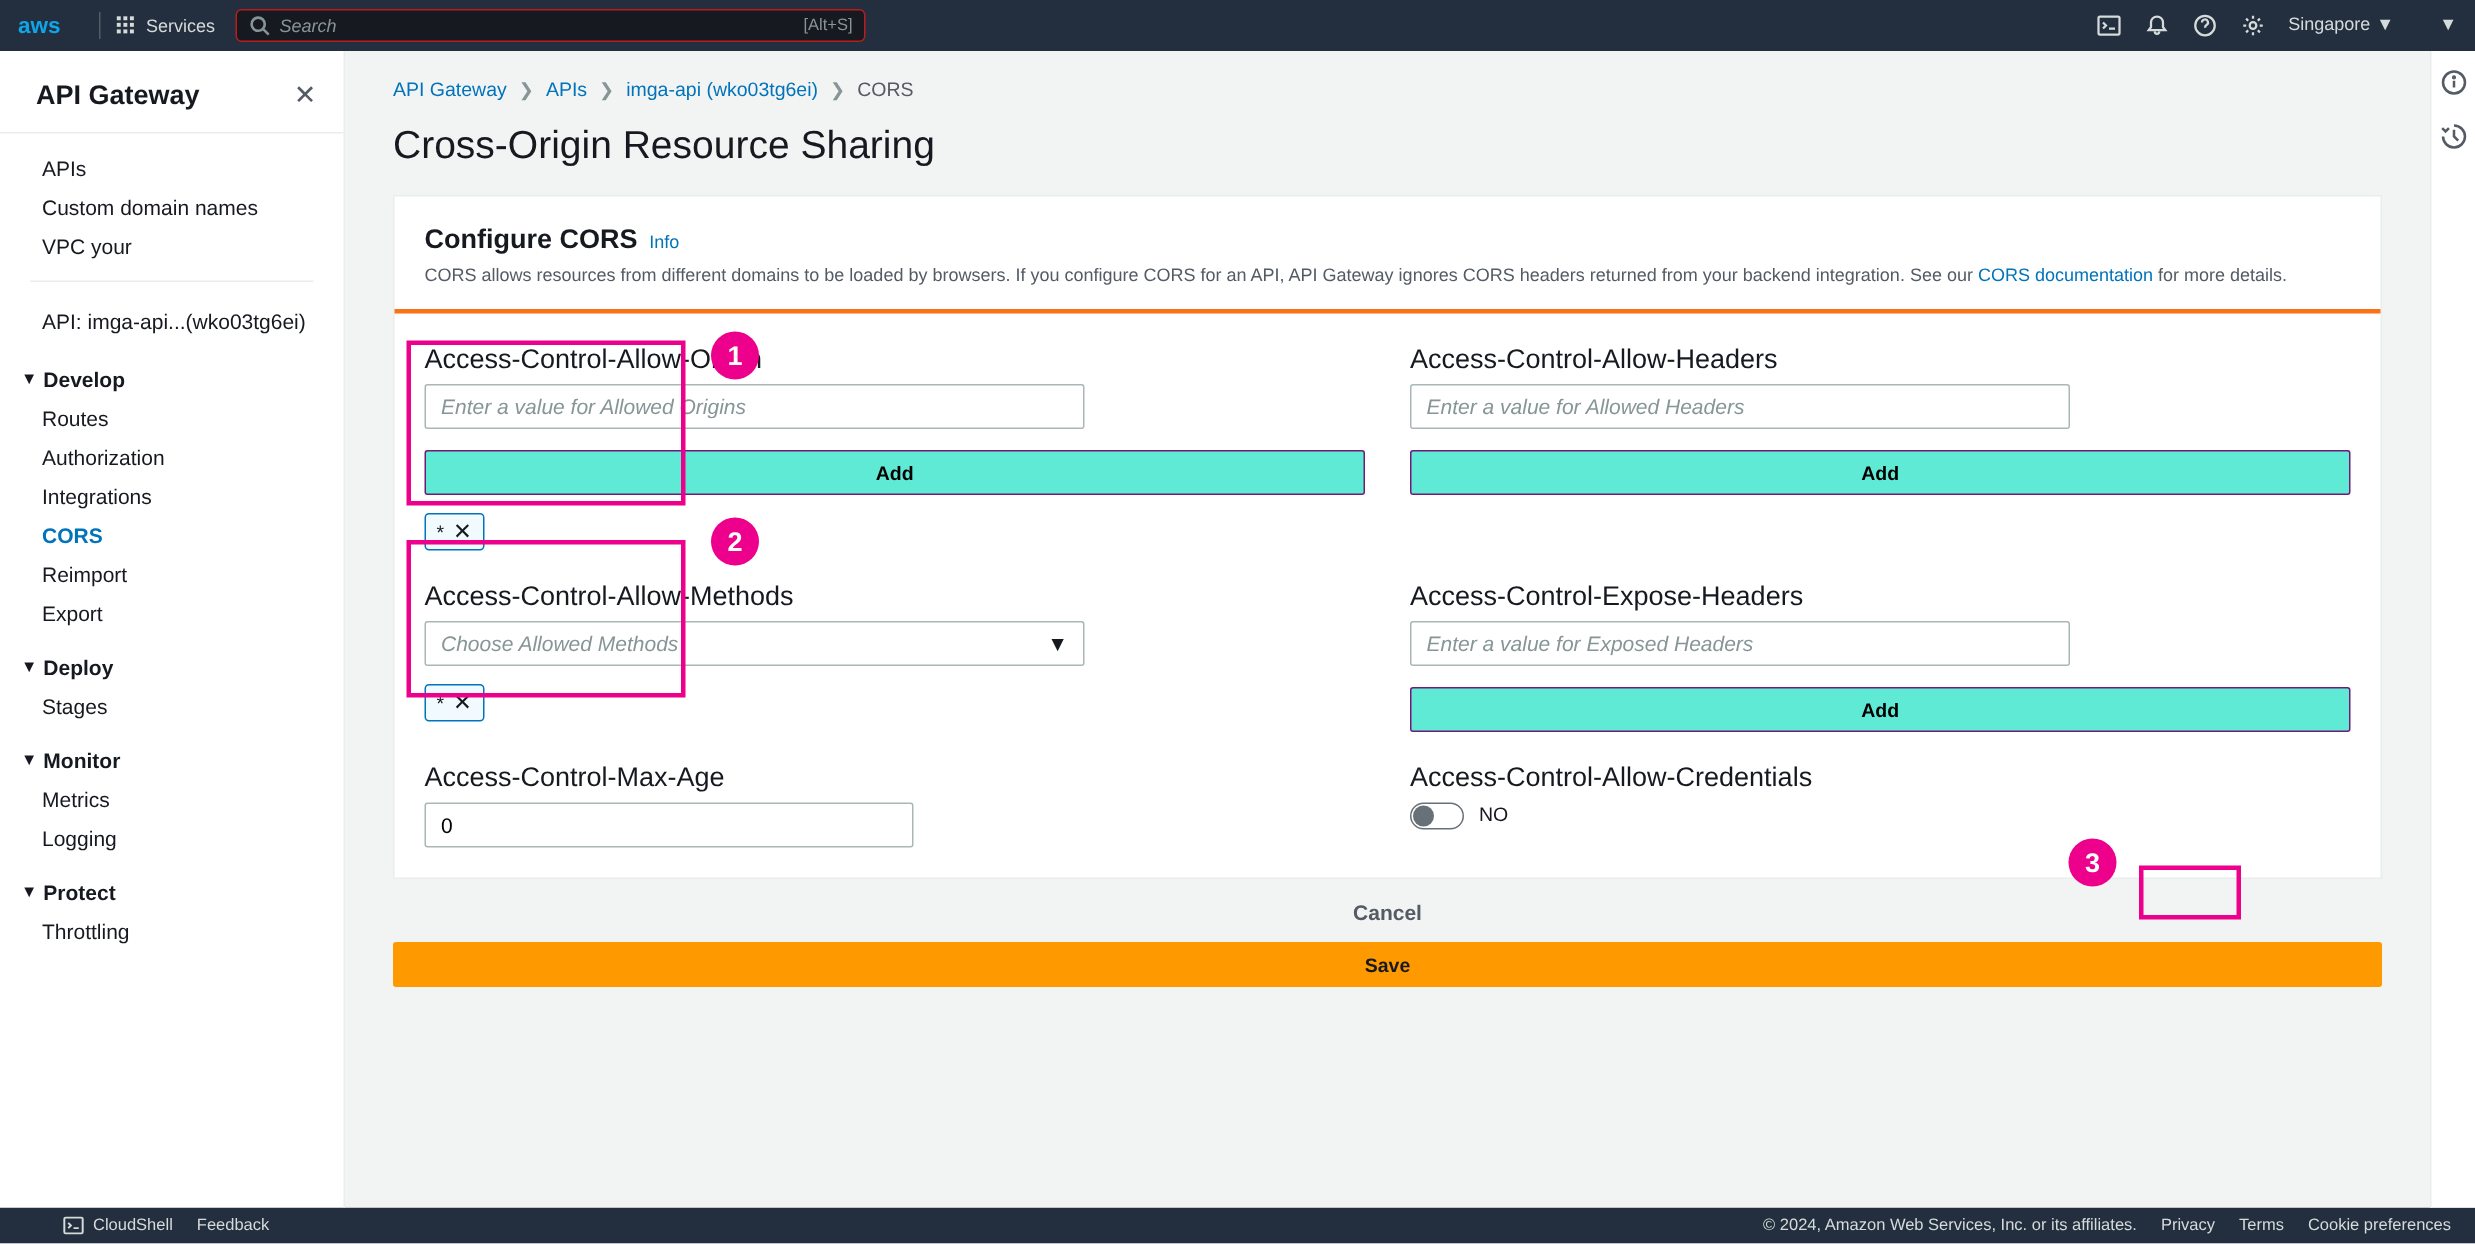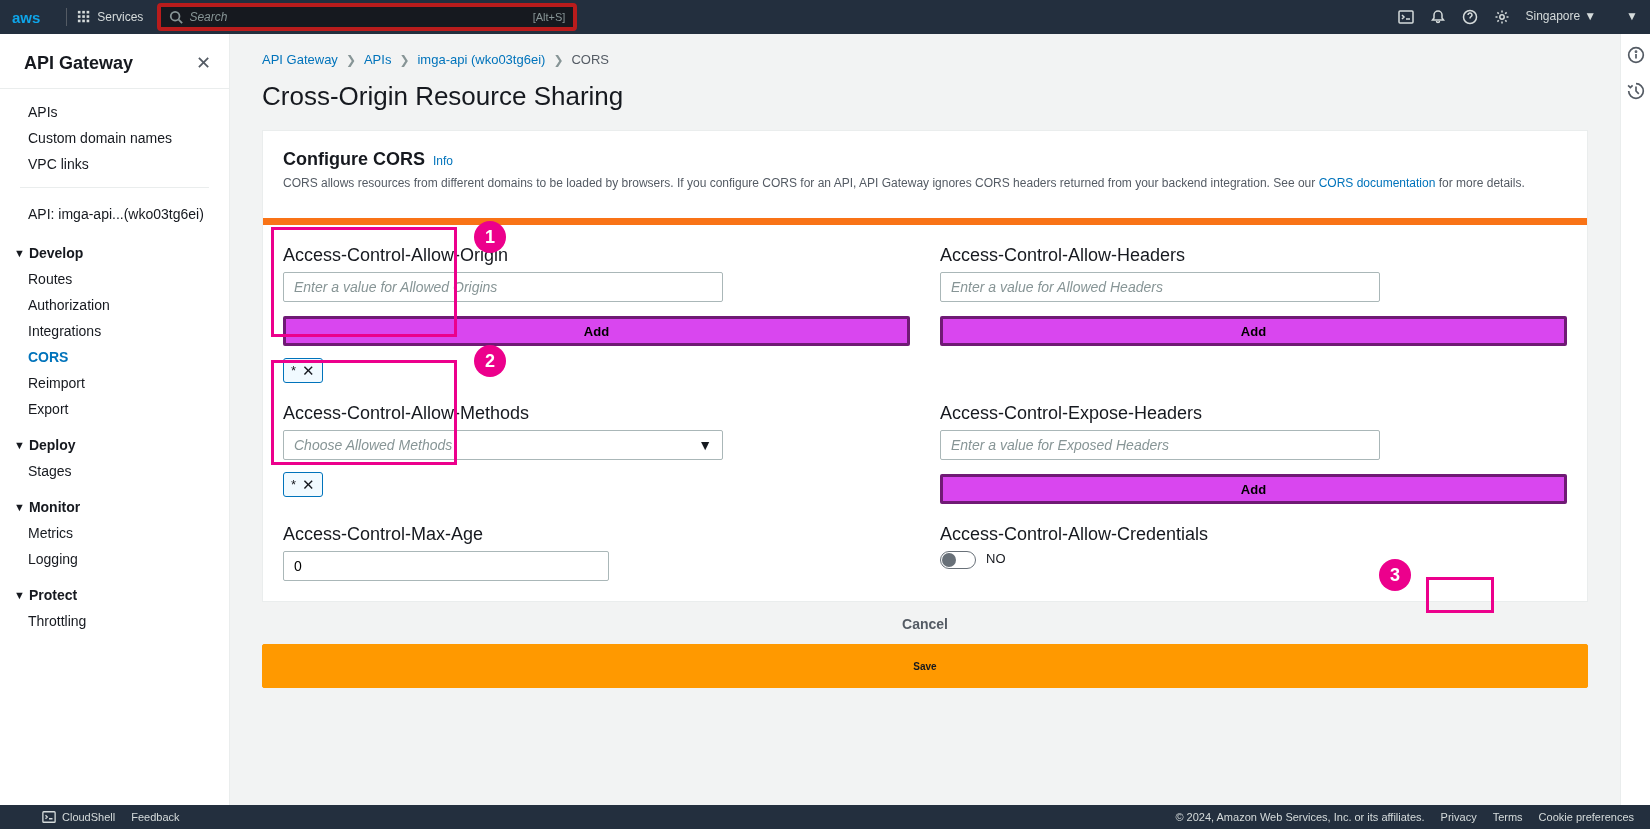--- a/index.html
+++ b/index.html
@@ -29,7 +29,7 @@
     .topnav .services { display: flex; align-items: center; cursor: pointer; }
     .topnav .services .grid-icon { width: 14px; height: 14px; margin-right: 6px; }
     .topnav .search-box {
-      display: flex; align-items: center; background: #16191f; border: 4px solid #b91c1c;
+      display: flex; align-items: center; background: #16191f; border: 1px solid #b91c1c;
       border-radius: 4px; padding: 3px 8px; margin-left: 14px; width: 420px;
       justify-content: space-between;
     }

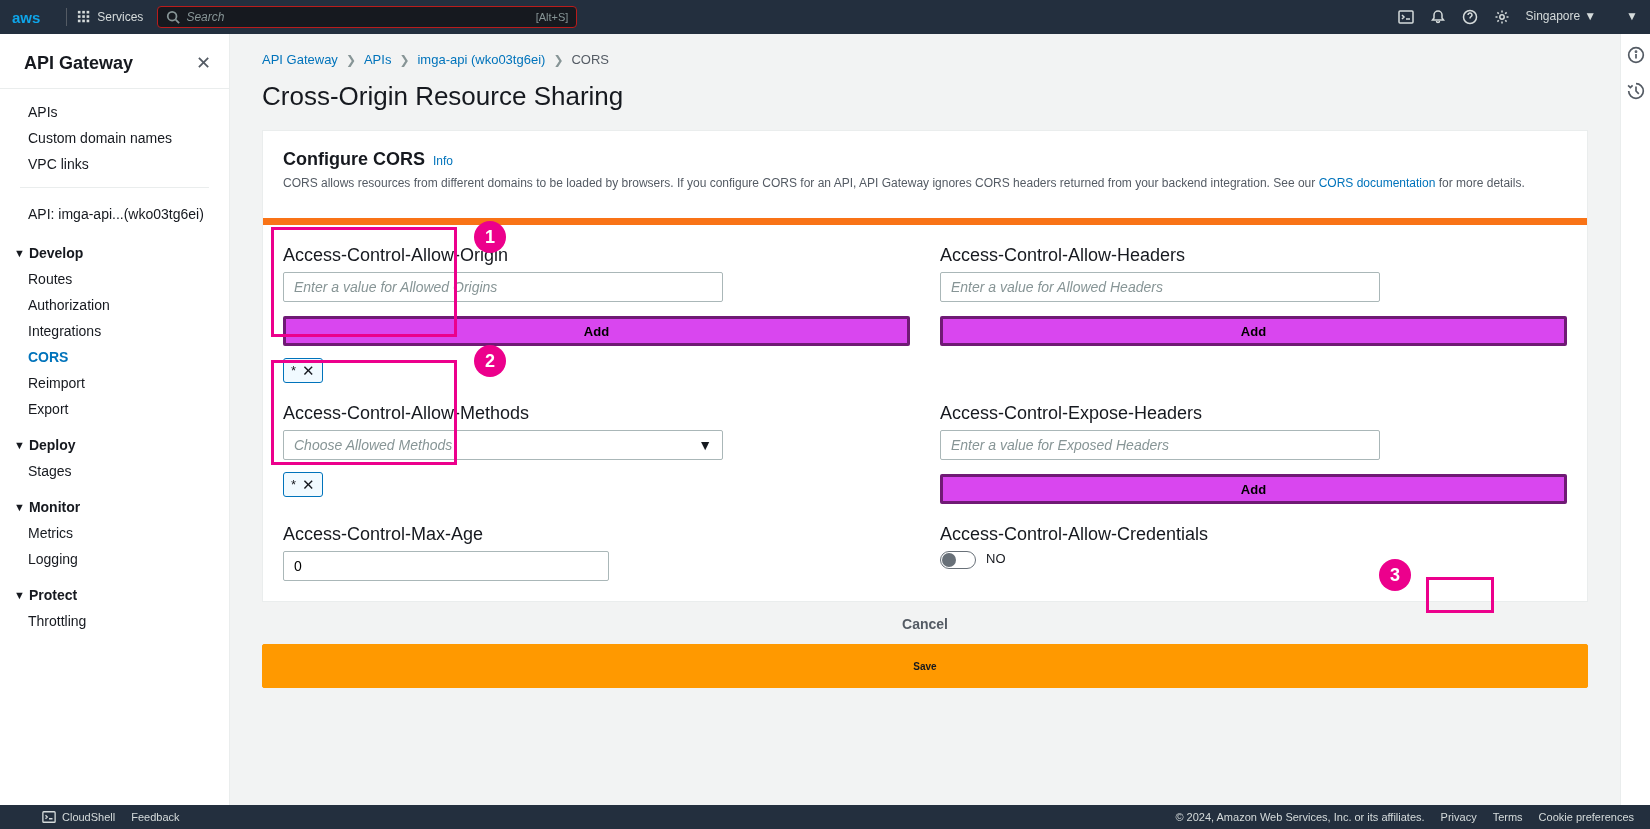--- a/index.html
+++ b/index.html
@@ -222,7 +222,7 @@
     <div class="sidebar-nav">
       <a href="#">APIs</a>
       <a href="#">Custom domain names</a>
-      <a href="#">VPC links</a>
+      <a href="#">VPC your</a>
       <div class="sidebar-sep"></div>
       <div class="api-info">API: imga-api...(wko03tg6ei)</div>
 

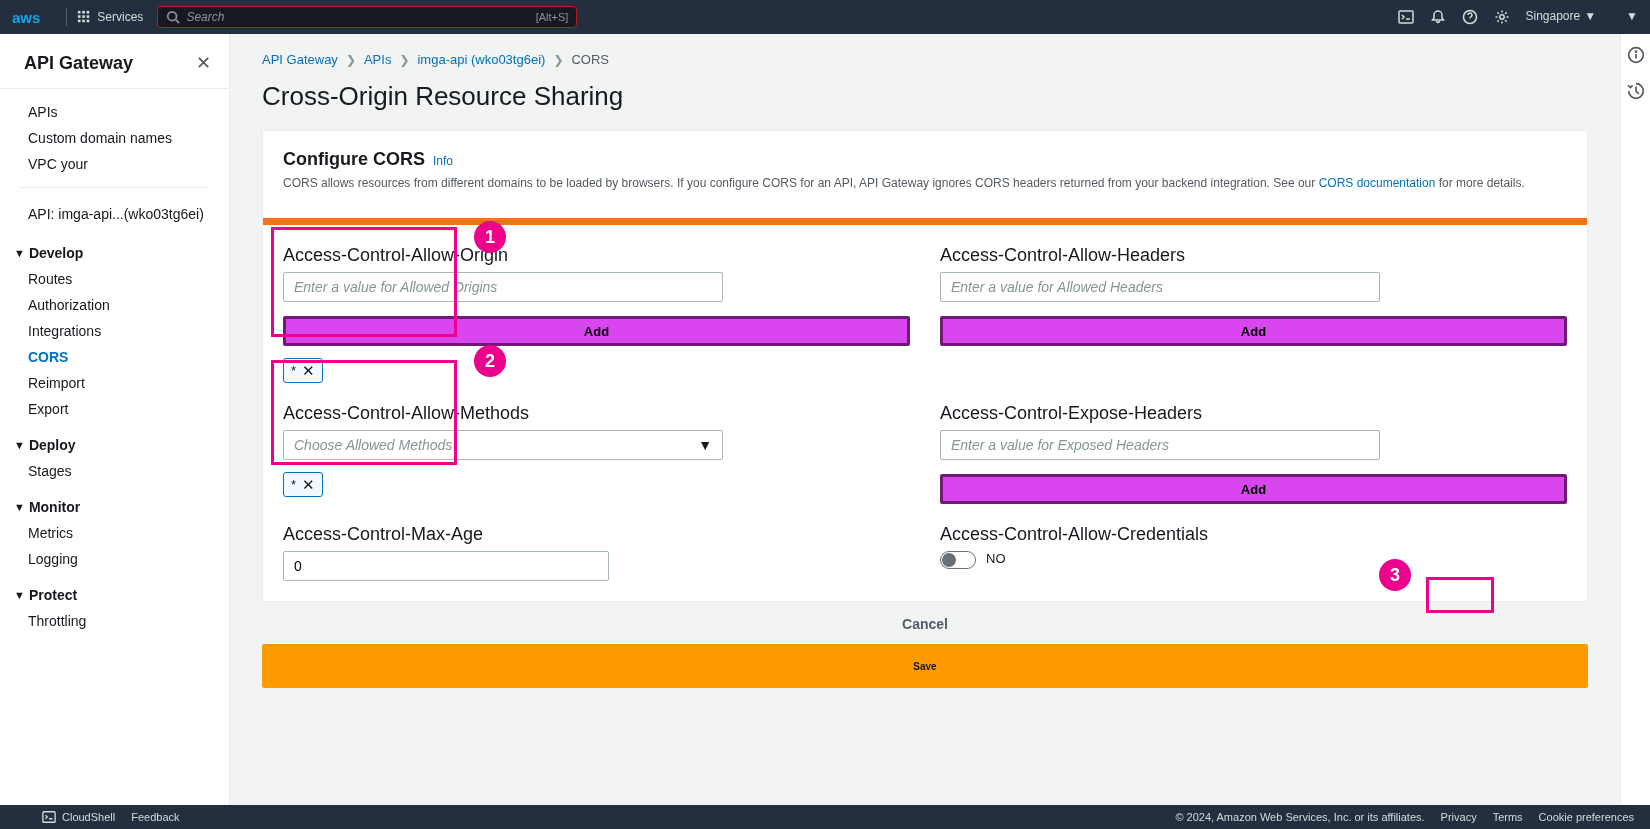--- a/index.html
+++ b/index.html
@@ -81,7 +81,7 @@
     .panel {
       background: #ffffff; border: 1px solid #eaeded;
     }
-    .panel-header { padding: 18px 20px 26px; border-bottom: 7px solid #f97316; }
+    .panel-header { padding: 18px 20px 14px; border-bottom: 3px solid #f97316; }
     .panel-header h3 { font-size: 18px; font-weight: 700; display: inline; }
     .panel-header .info-link { color: #0073bb; font-size: 12px; margin-left: 4px; text-decoration: none; }
     .panel-header p { font-size: 12px; color: #545b64; margin-top: 4px; line-height: 1.5; }

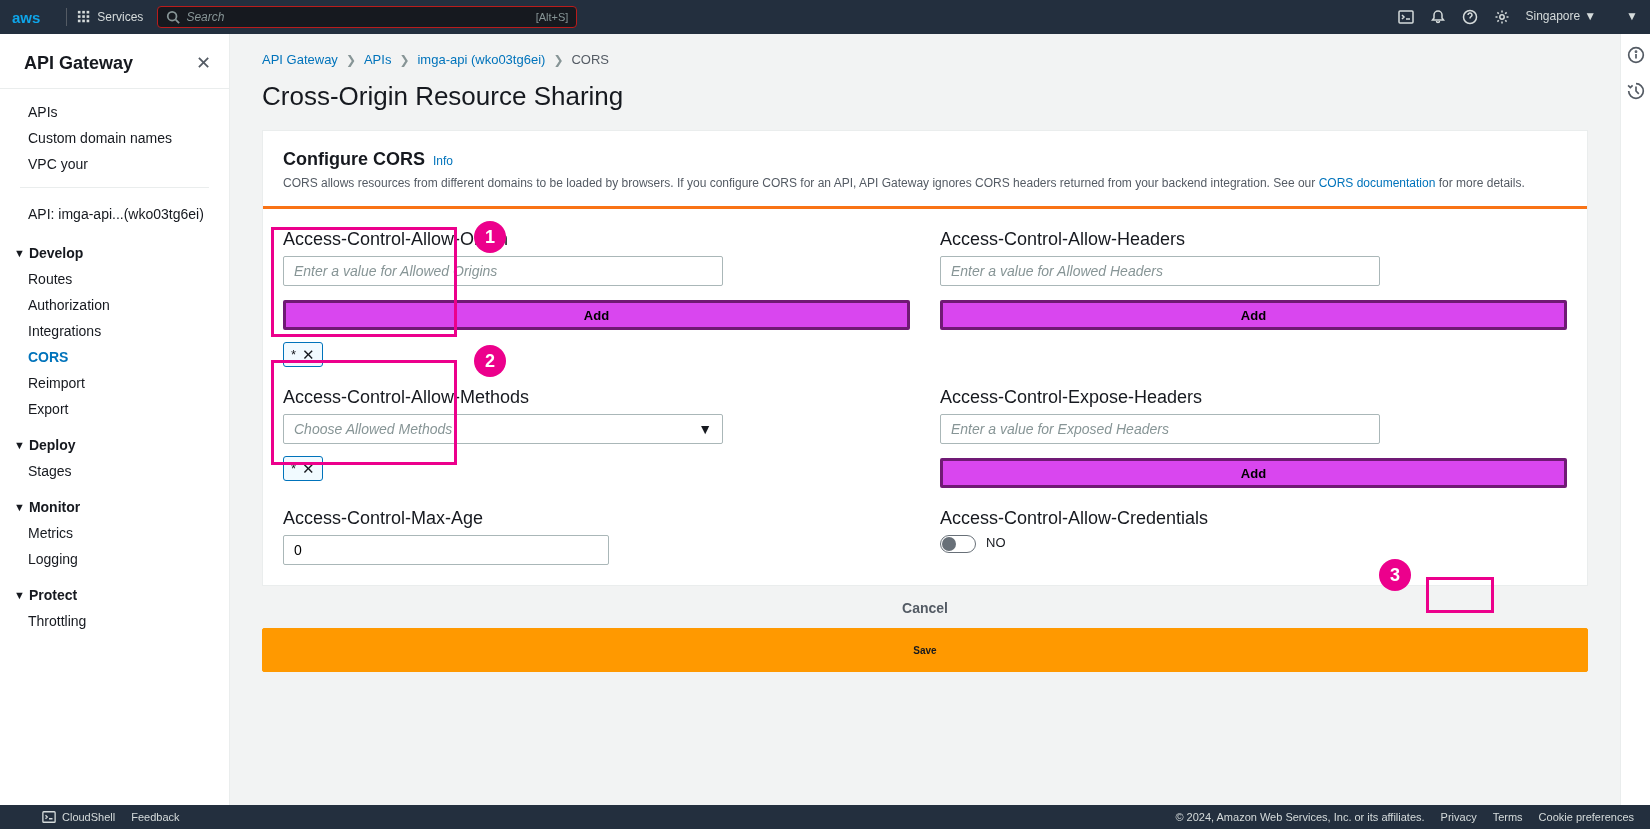--- a/index.html
+++ b/index.html
@@ -99,8 +99,8 @@
     .input-wide { width: 440px; }
     .input-maxage { width: 326px; }
     .btn {
-      height: 30px; padding: 0 16px; border: 3px solid #701a75; border-radius: 2px;
-      background: #d946ef; font-weight: 700; font-size: 13px; cursor: pointer;
+      height: 30px; padding: 0 16px; border: 1px solid #701a75; border-radius: 2px;
+      background: #5eead4; font-weight: 700; font-size: 13px; cursor: pointer;
     }
     .tag-chip {
       display: inline-flex; align-items: center; gap: 6px; padding: 4px 7px;

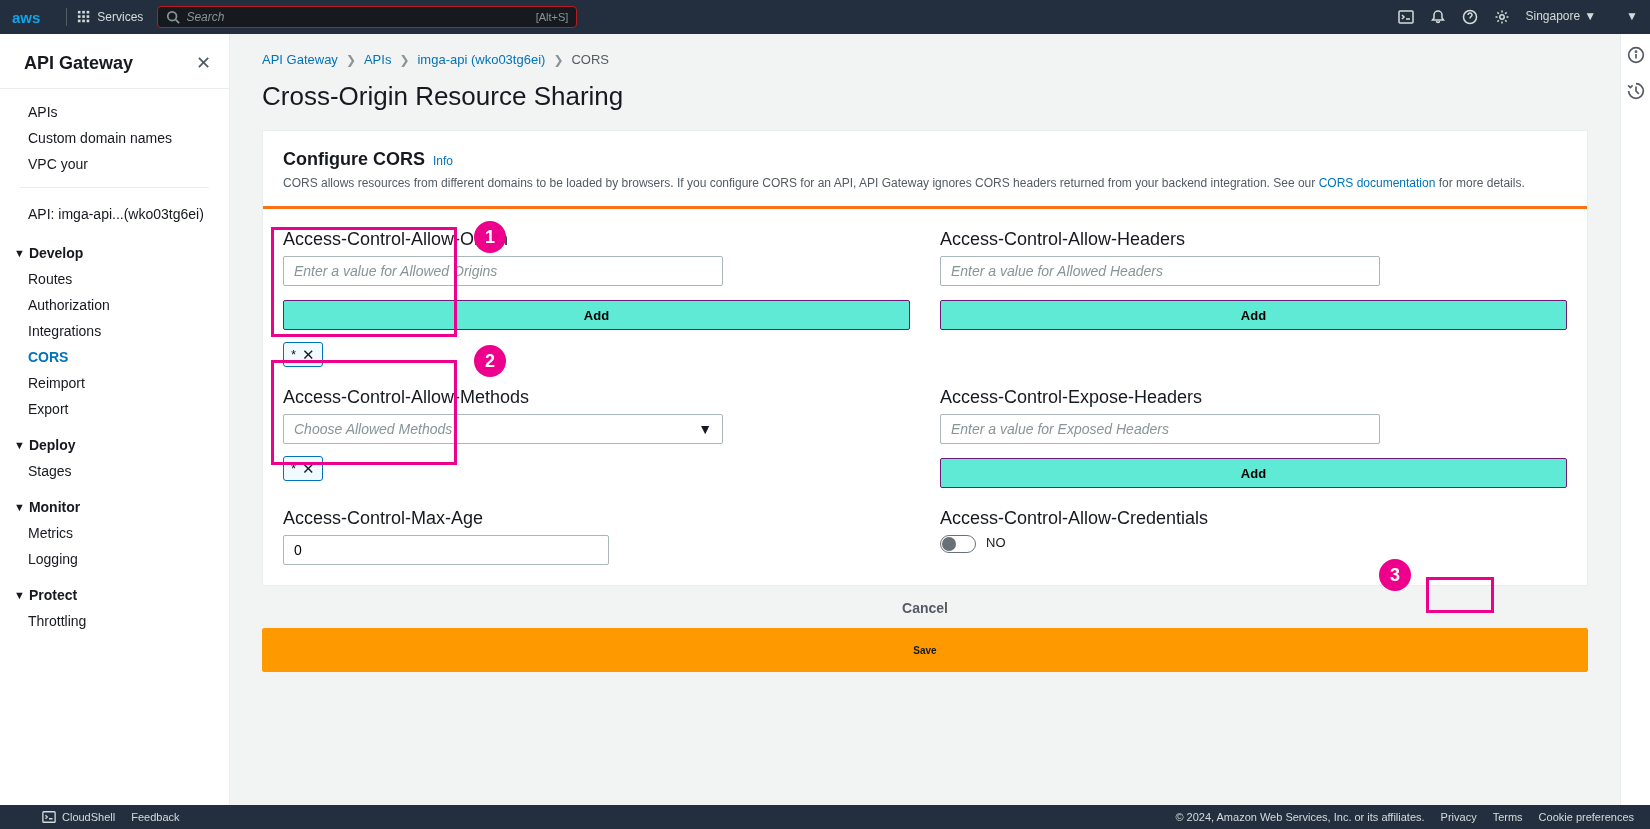--- a/index.html
+++ b/index.html
@@ -126,8 +126,8 @@
     .action-row { display: flex; justify-content: flex-end; gap: 12px; margin-top: 14px; flex-direction: column; }
     .btn-link { border: none; background: none; color: #545b64; font-weight: 700; cursor: pointer; font-size: 14px;}
     .btn-primary {
-      height: 44px; padding: 0 18px; background: #ff9900; border: 1px solid #ff9900;
-      border-radius: 2px; font-weight: 700; font-size: 10px; cursor: pointer; color: #16191f;
+      height: 30px; padding: 0 18px; background: #ff9900; border: 1px solid #ff9900;
+      border-radius: 2px; font-weight: 700; font-size: 13px; cursor: pointer; color: #16191f;
     }
 
     

